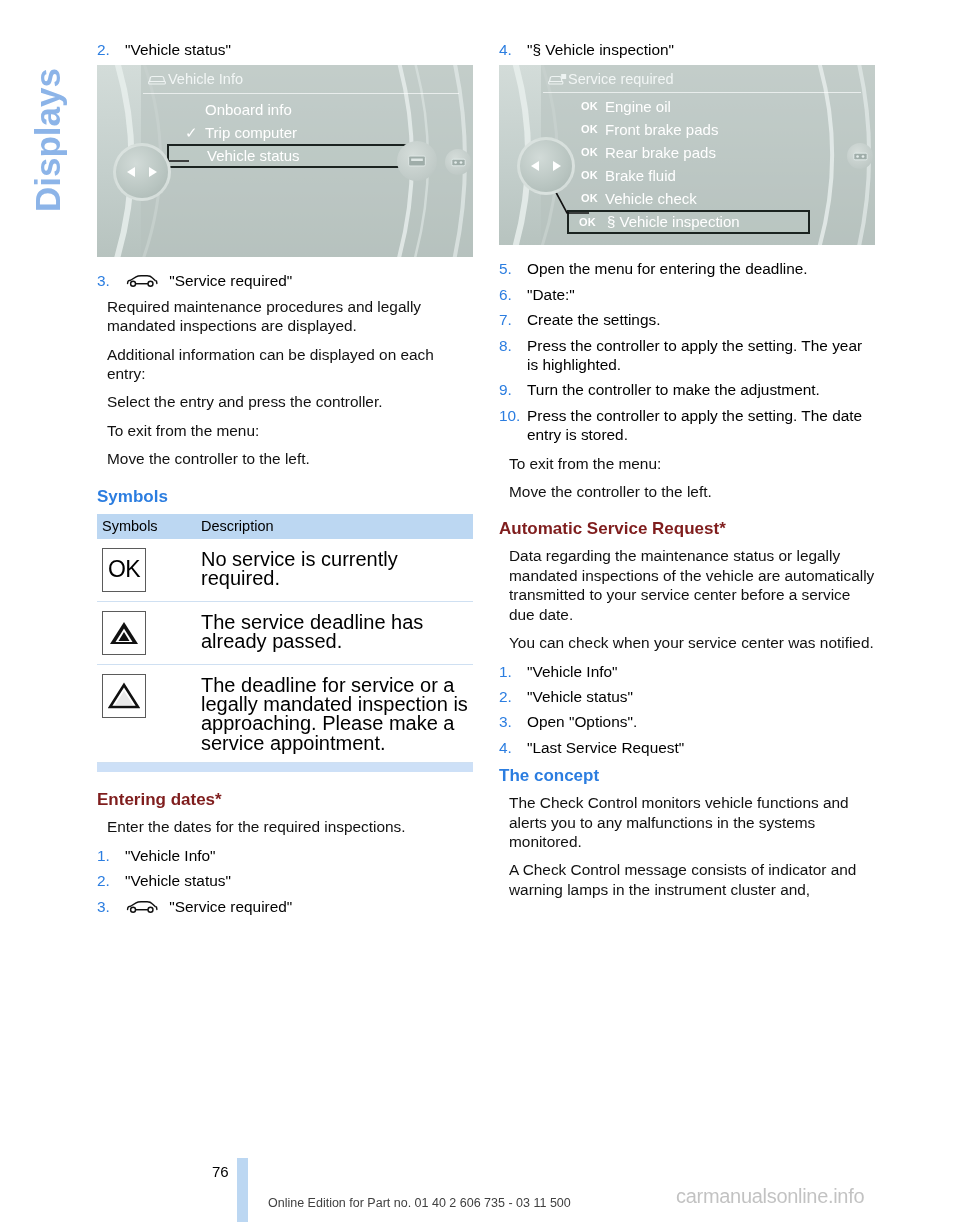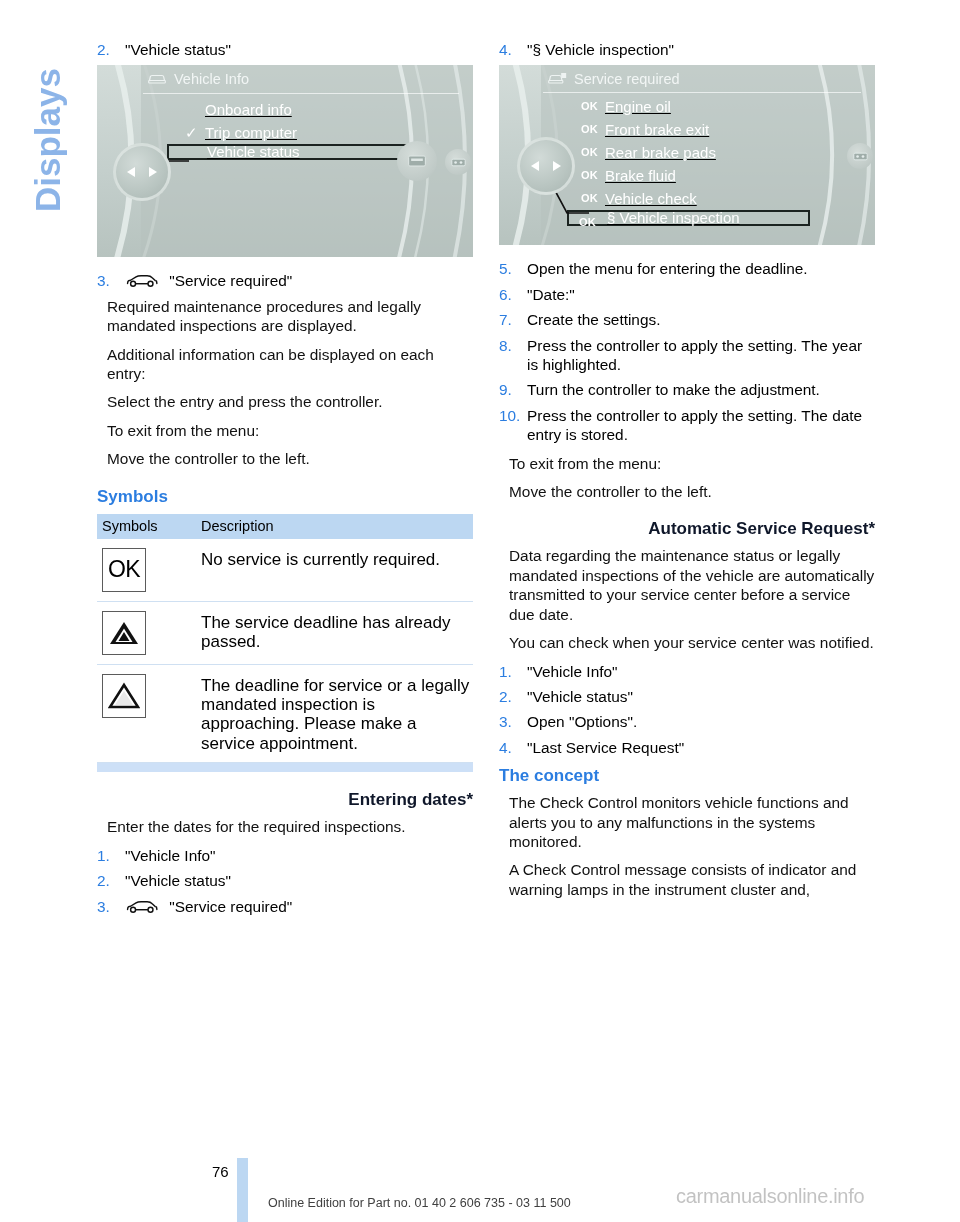--- a/index.html
+++ b/index.html
@@ -104,7 +104,7 @@
     left: 50px; top: 6px;
     font-size: 14.5px;
     color: #f2f6f5;
-    display: flex; gap: 7px;
+    display: flex; align-items: center; gap: 1px;
   }
   .cd .titlerule {
     position: absolute;

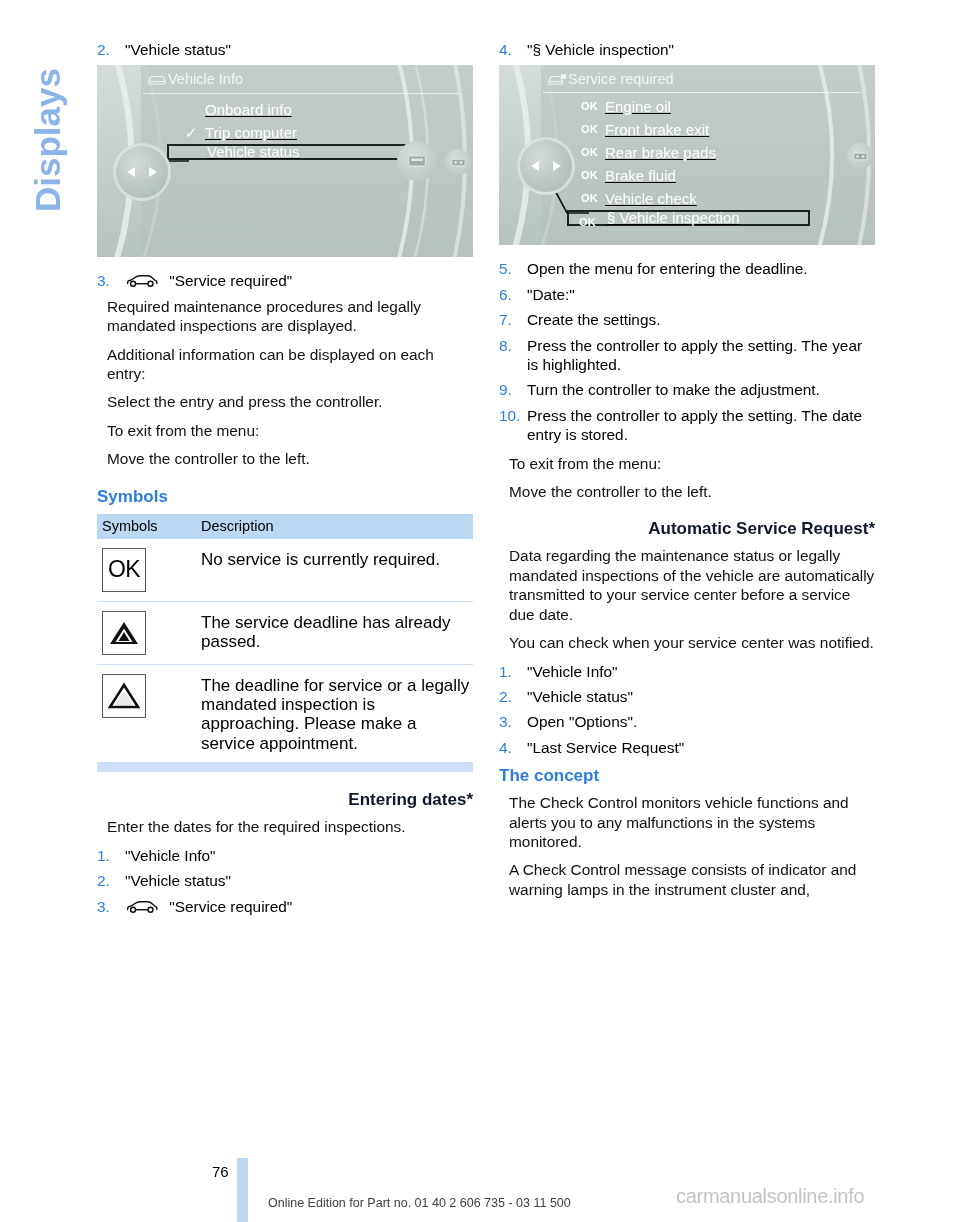--- a/index.html
+++ b/index.html
@@ -115,7 +115,6 @@
     position: absolute;
     left: 84px; top: 33px;
     width: 260px;
-    text-decoration: underline;
   }
   .cd .mi {
     font-size: 15px;

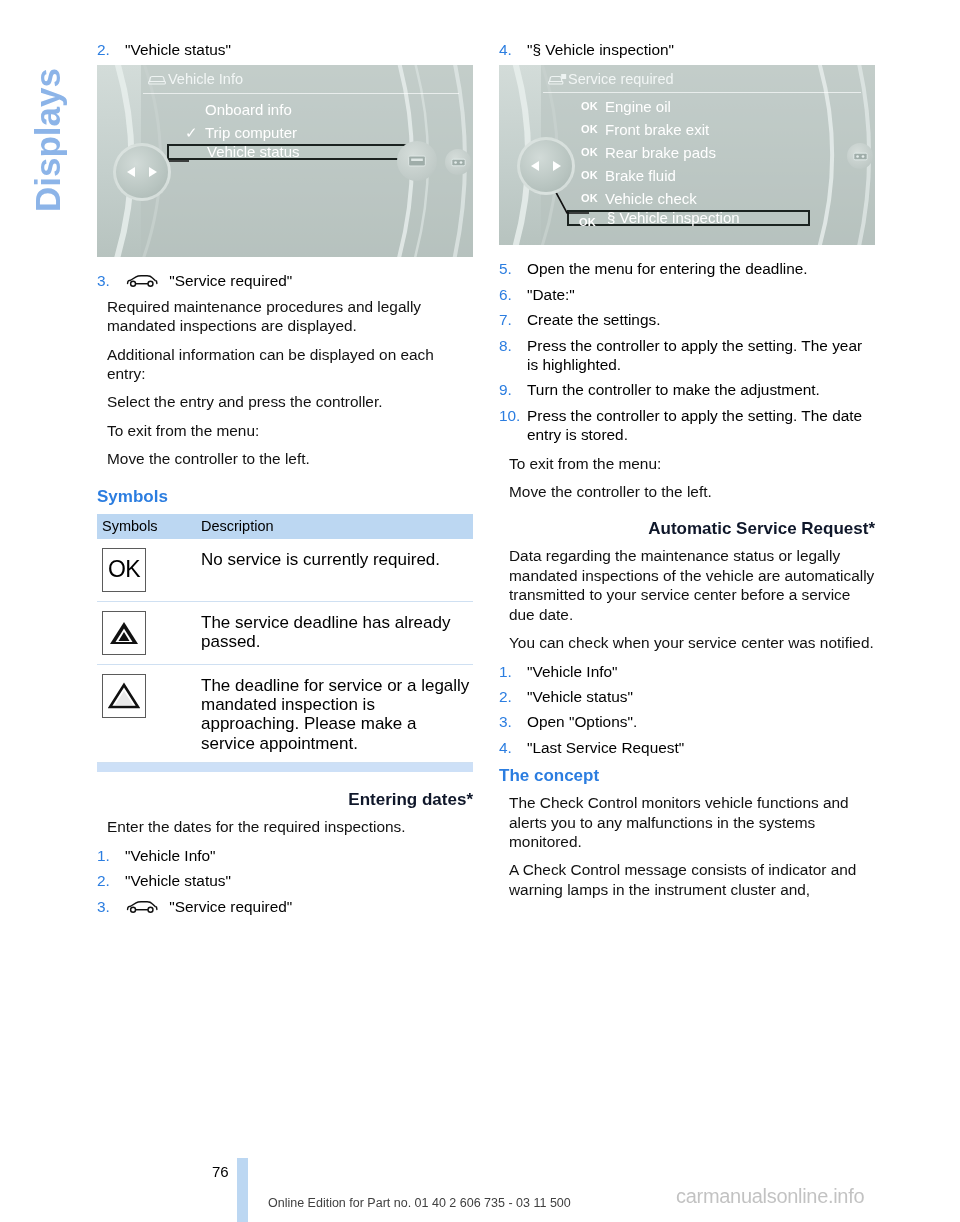--- a/index.html
+++ b/index.html
@@ -439,7 +439,7 @@
       </div>
       <div class="mi">
         <span class="ok">OK</span>
-        <span>Front brake exit</span>
+        <span>Front brake pads</span>
       </div>
       <div class="mi">
         <span class="ok">OK</span>

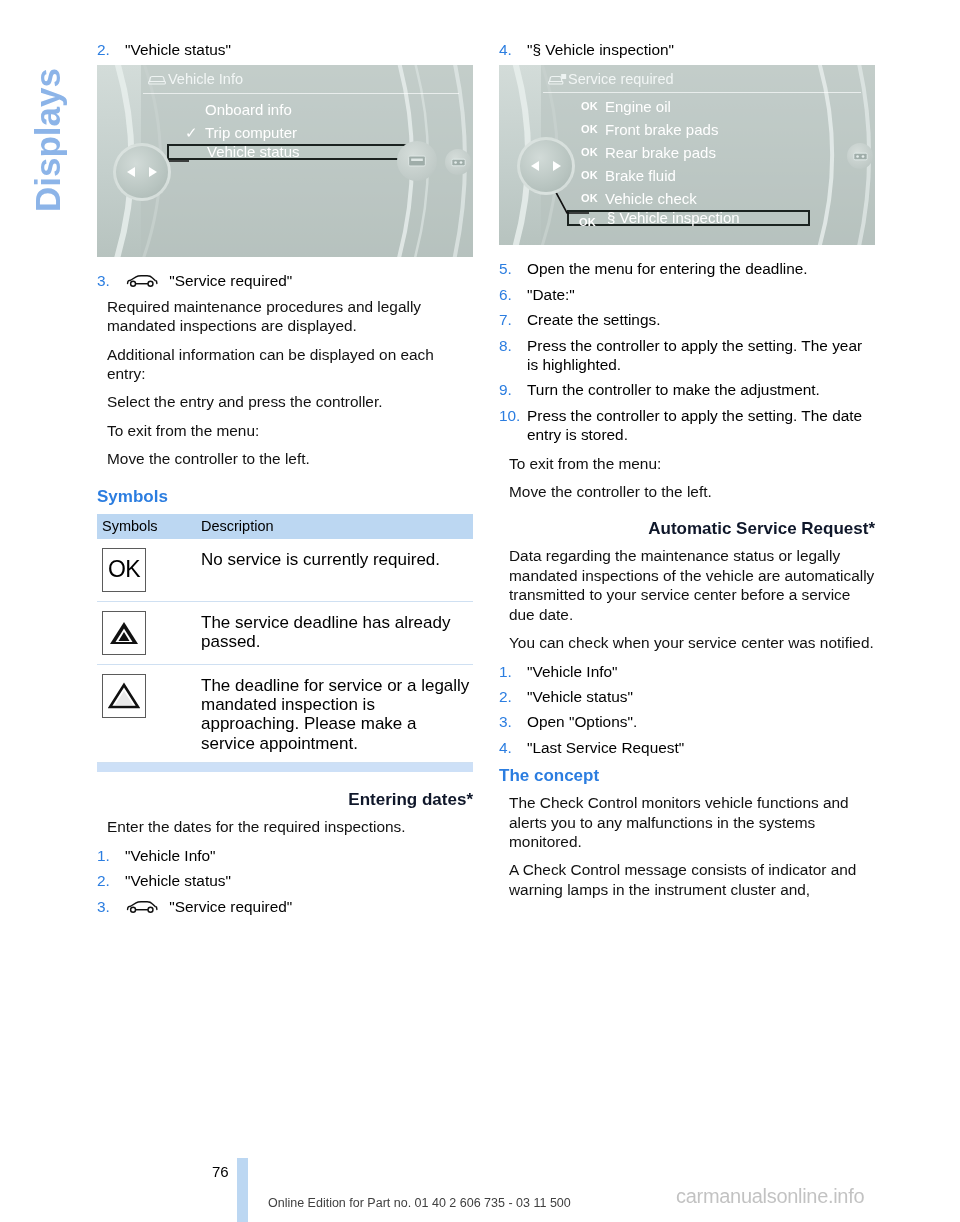--- a/index.html
+++ b/index.html
@@ -138,7 +138,7 @@
   .cd .mi.sel {
     border: 2px solid #1b2320;
     background: rgba(190,203,199,0.35);
-    height: 16px; line-height: 20px;
+    height: 24px; line-height: 20px;
     margin-left: -14px;
     padding-left: 38px;
     width: 243px;

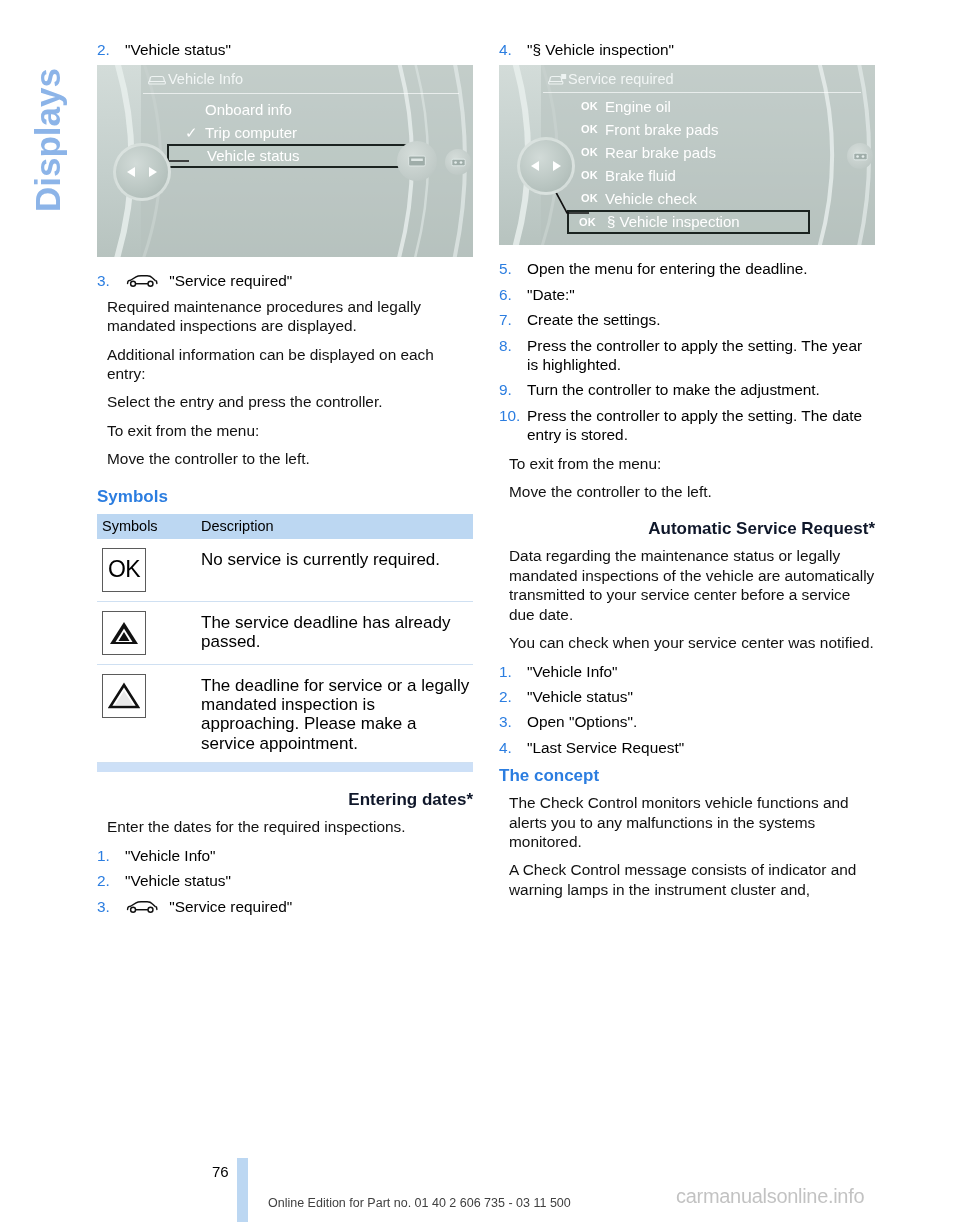--- a/index.html
+++ b/index.html
@@ -63,7 +63,7 @@
     margin: 18px 0 7px 0;
     line-height: 20px;
   }
-  .h2.dark { color: #0f172a; text-align: right; }
+  .h2.dark { color: #7f1d1d; }
   .link { color: #2b7de0; }
 
   

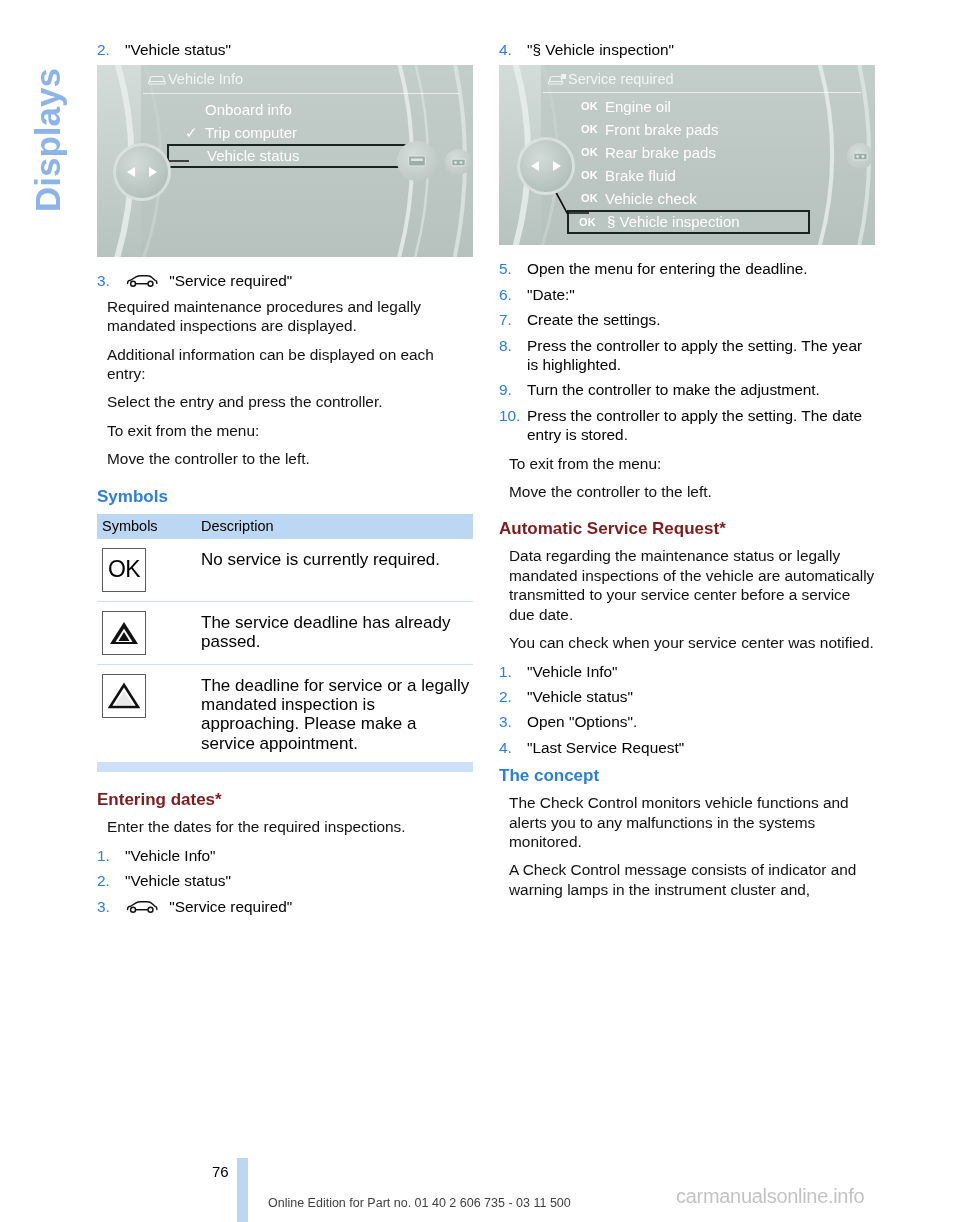--- a/index.html
+++ b/index.html
@@ -185,7 +185,7 @@
   }
   .tbl .row .c1 { width: 104px; padding-left: 5px; }
   .tbl .row .c2 {
-    flex: 1; font-size: 17px; line-height: 19.4px;
+    flex: 1; font-size: 20px; line-height: 19.4px;
     padding-top: 2px;
   }
   .tbl .footbar { height: 9px; background: #cde0f7; }

